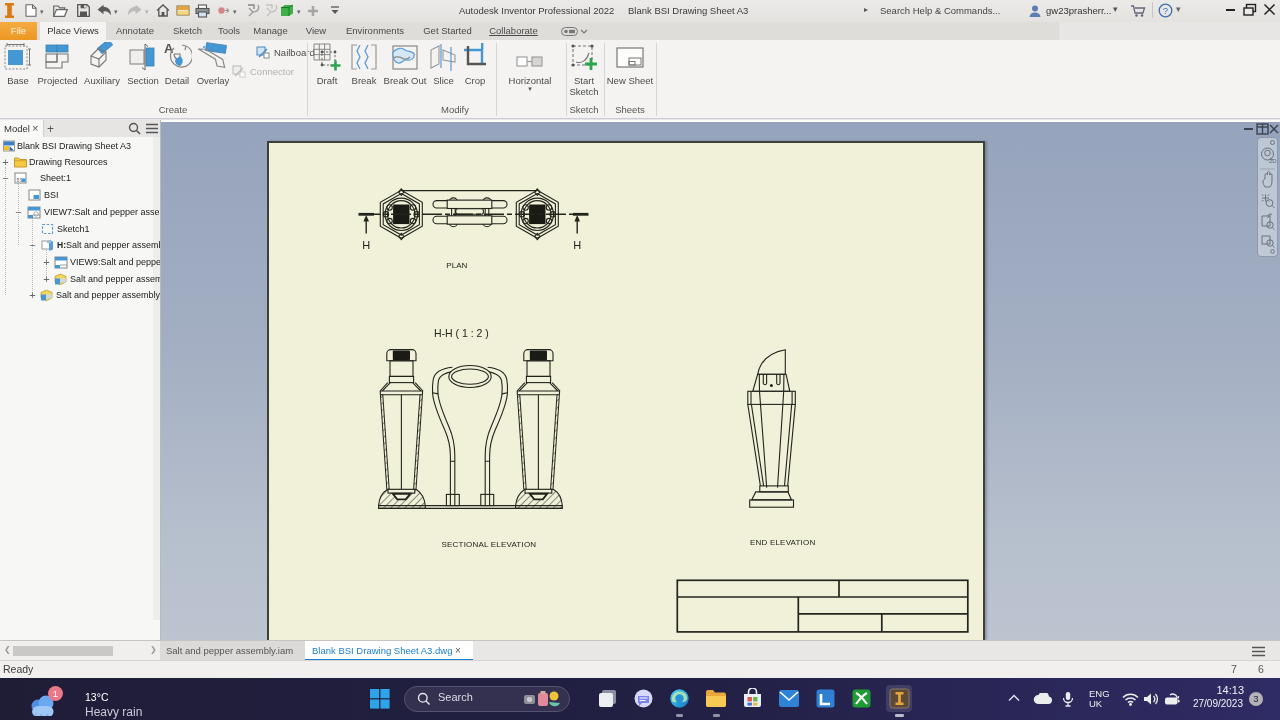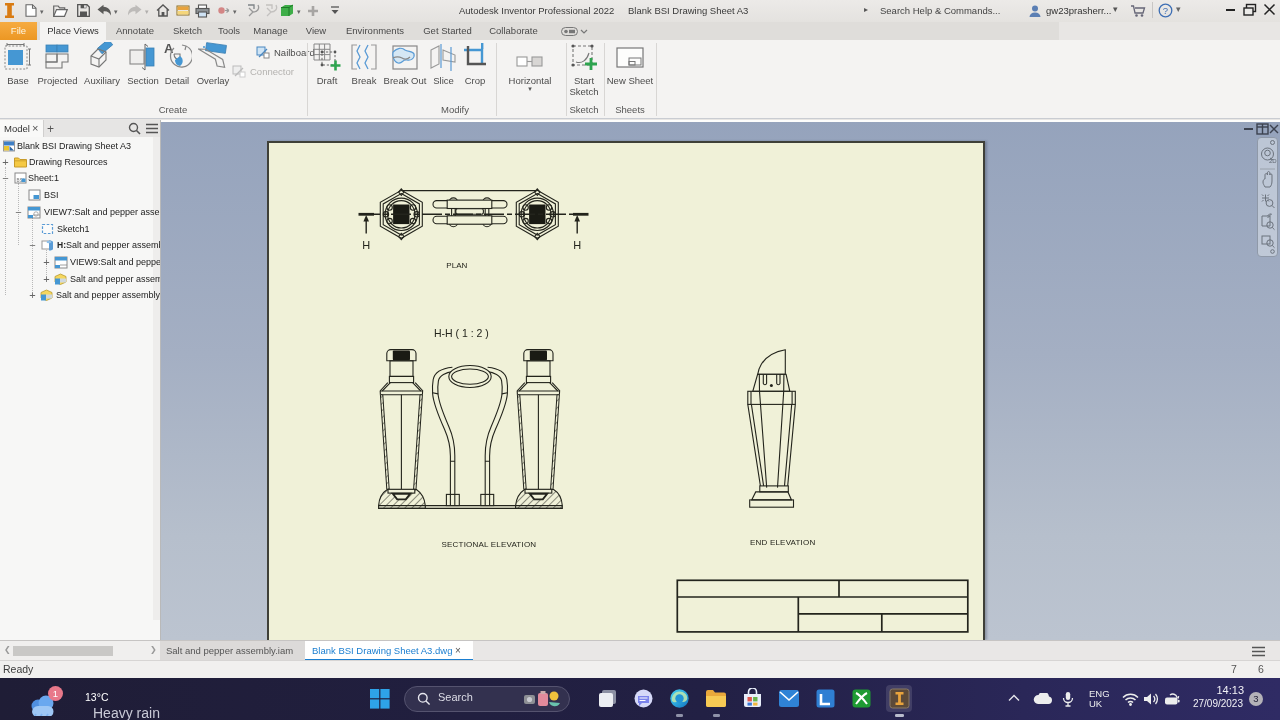--- a/index.html
+++ b/index.html
@@ -159,7 +159,7 @@
   <div class="rtab" style="left:299px; width:34px;">View</div>
   <div class="rtab" style="left:338px; width:74px;">Environments</div>
   <div class="rtab" style="left:418px; width:59px;">Get Started</div>
-  <div class="rtab" style="left:483px; width:61px;">Collaborate</div>
+  <div class="rtab" style="left:483px; width:61px;text-decoration:underline;">Collaborate</div>
   <svg class="abs" style="left:561px; top:5px;" width="28" height="9" viewBox="0 0 28 9">
       <rect x="0.5" y="0.5" width="16" height="8" rx="4" fill="none" stroke="#777"></rect>
       <circle cx="5" cy="4.5" r="1.8" fill="#777"></circle>

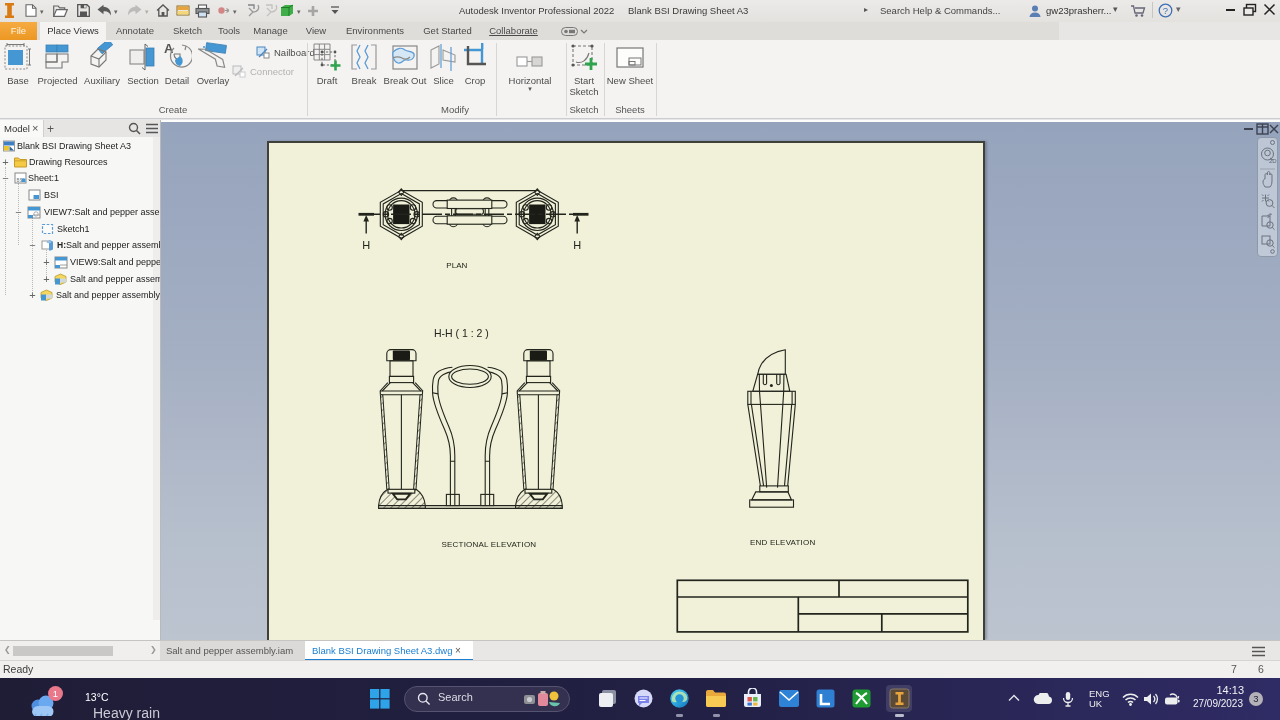--- a/index.html
+++ b/index.html
@@ -483,7 +483,7 @@
             <text x="2.5" y="10" font-size="4.5" fill="#777" font-family="Liberation Sans">BSI</text>
             <rect x="7.5" y="6.5" width="4" height="3.5" fill="#4597d3"></rect>
           </svg>
-          <span style="position:absolute; left:28px;">Sheet:1</span>
+          <span style="position:absolute; left:40px;">Sheet:1</span>
         </div>
       <div class="trow" style="left:0; top:50px;">
           <svg class="abs" style="left:28px; top:2px;" width="13" height="12" viewBox="0 0 13 12">

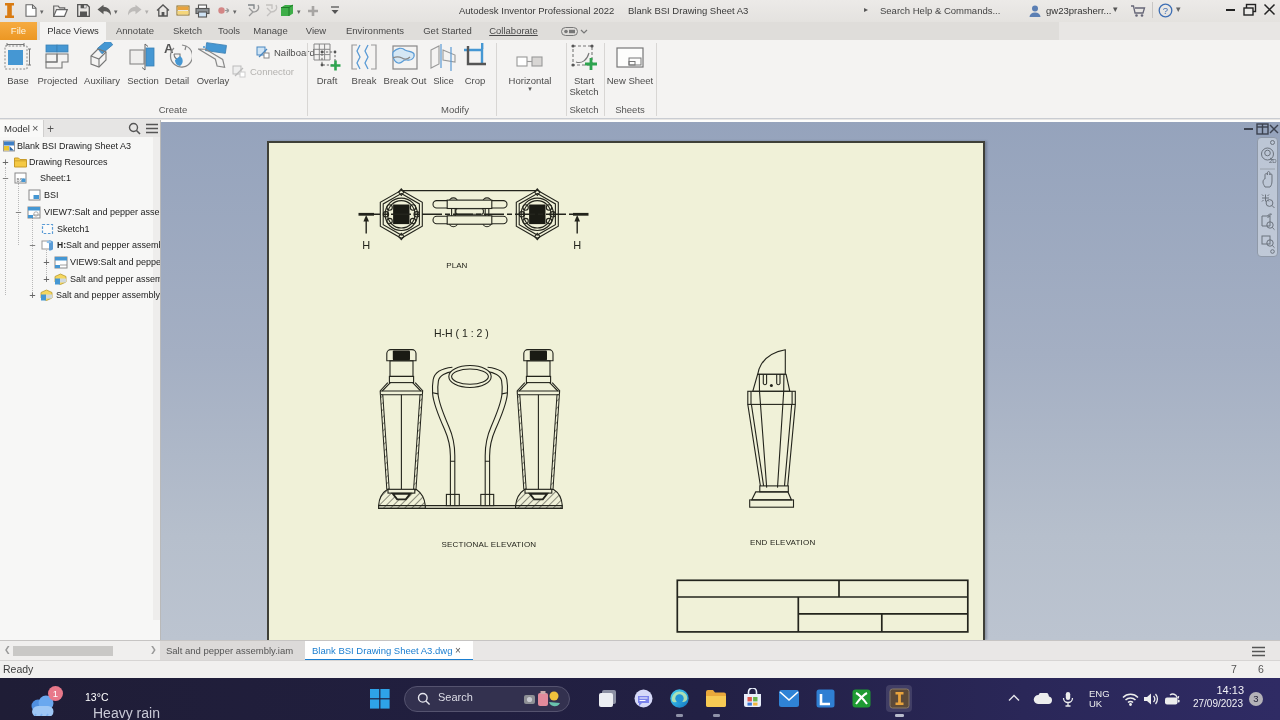--- a/index.html
+++ b/index.html
@@ -578,7 +578,7 @@
   </svg>
   <div class="abs" style="left:48px; top:8px; width:15px; height:15px; border-radius:50%; background:#e8788a; color:#fff; font-size:9.5px; text-align:center; line-height:15px;">1</div>
   <div class="abs" style="left:85px; top:13px; color:#fff; font-size:10.5px;">13°C</div>
-  <div class="abs" style="left:85px; top:27px; color:#c9cad6; font-size:14px;margin-left:8px;">Heavy rain</div>
+  <div class="abs" style="left:85px; top:27px; color:#c9cad6; font-size:12px;">Heavy rain</div>
 
   <svg class="abs" style="left:370px; top:11px;" width="20" height="20" viewBox="0 0 20 20">
     <rect x="0" y="0" width="9.2" height="9.2" fill="#2ea3e8"></rect>

